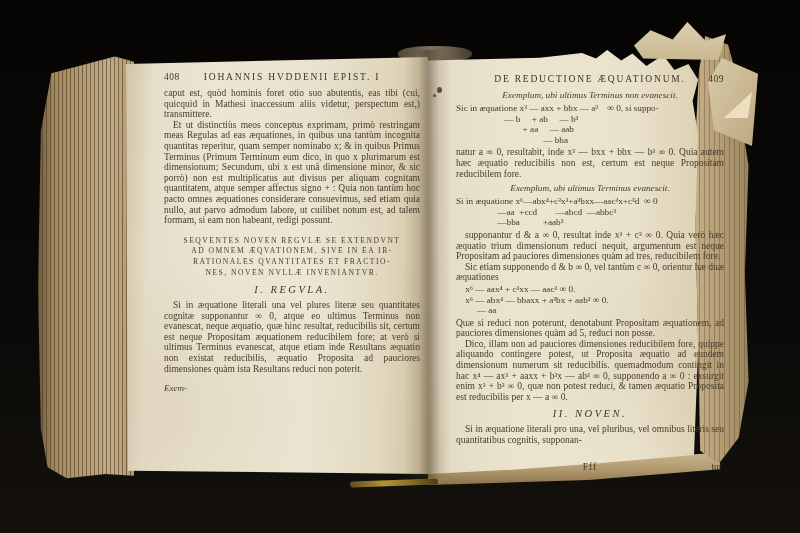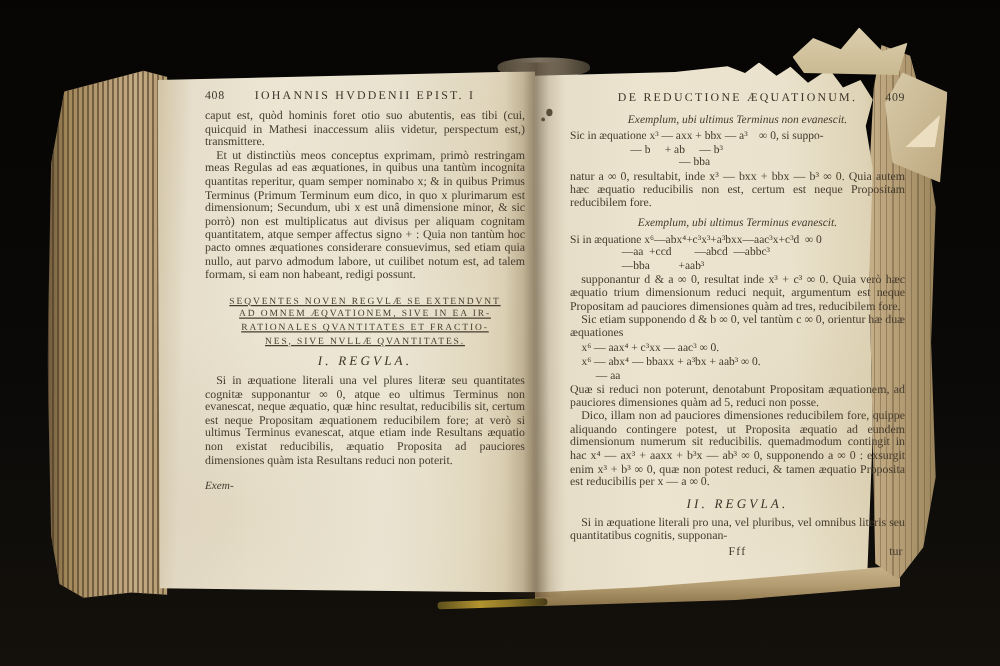--- a/index.html
+++ b/index.html
@@ -143,6 +143,7 @@
     <div class="eq">
         <div>Sic in æquatione x³ — axx + bbx — a³    ∞ 0, si suppo-</div>
         <div>                     — b     + ab     — b³</div>
+        <div>                             + aa     — aab</div>
         <div>                                      — bba</div>
       </div>
     <p class="body">natur a ∞ 0, resultabit, inde x³ — bxx + bbx — b³ ∞ 0. Quia autem hæc æquatio reducibilis non est, certum est neque Propositam reducibilem fore.</p>

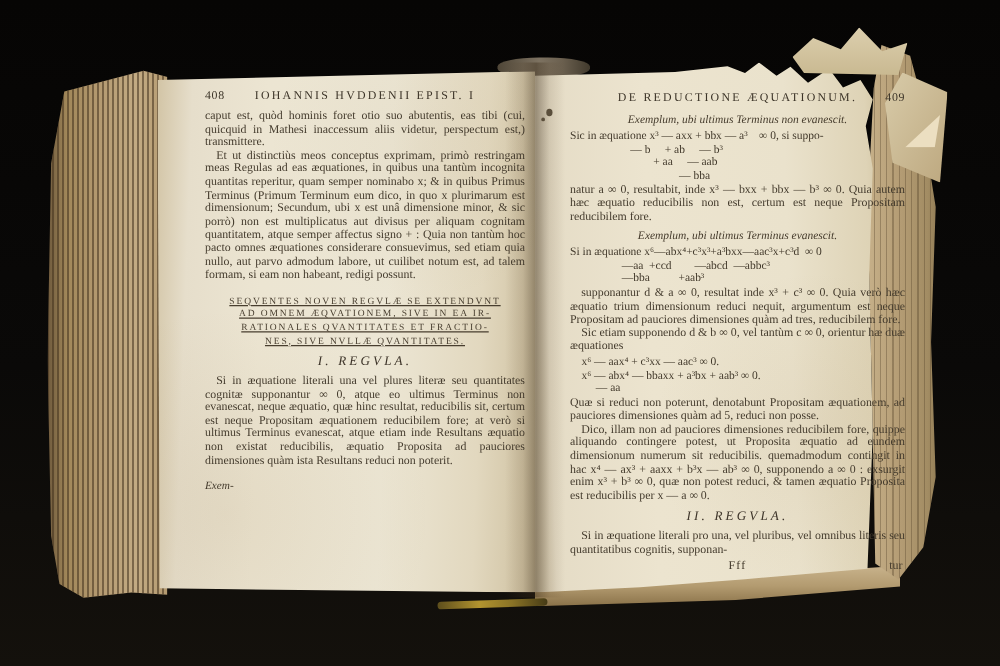--- a/index.html
+++ b/index.html
@@ -86,7 +86,7 @@
   .page-header .num-right{position:absolute; right:0; letter-spacing:.5px;}
   .body{font-size:9.5px; line-height:10.6px; text-align:justify; margin:0; color:#443b2d;}
   .indent{text-indent:9px;}
-  .announce{text-align:center; font-size:7.6px; line-height:10.6px; letter-spacing:1.5px; margin:10px 2px 6px; color:#483e2f;text-decoration:underline;}
+  .announce{text-align:center; font-size:7.6px; line-height:10.6px; letter-spacing:1.5px; margin:10px 2px 6px; color:#483e2f;}
   .rule-head{text-align:center; font-style:italic; font-size:10.5px; letter-spacing:2.5px; margin:6px 0 5px; color:#3e352a;}
   .ex-head{text-align:center; font-style:italic; font-size:9.2px; margin:4px 0 3px; color:#453b2c;}
   .eq{font-size:9.2px; line-height:10.6px; margin:1px 0 2px; color:#42392b;}

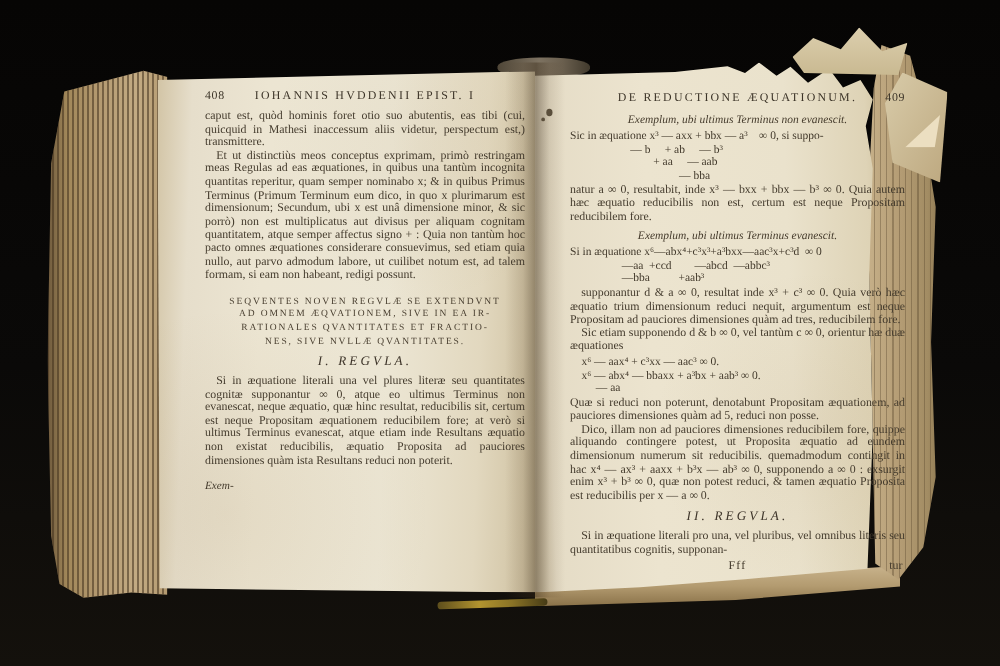--- a/index.html
+++ b/index.html
@@ -127,7 +127,7 @@
         <div>SEQVENTES NOVEN REGVLÆ SE EXTENDVNT</div>
         <div>AD OMNEM ÆQVATIONEM, SIVE IN EA IR-</div>
         <div>RATIONALES QVANTITATES ET FRACTIO-</div>
-        <div>NES, SIVE NVLLÆ QVANTITATES.</div>
+        <div>NES, NOVEN NVLLÆ INVENIANTVR.</div>
       </div>
     <div class="rule-head">I. REGVLA.</div>
     <p class="body indent">Si in æquatione literali una vel plures literæ seu quantitates cognitæ supponantur ∞ 0, atque eo ultimus Terminus non evanescat, neque æquatio, quæ hinc resultat, reducibilis sit, certum est neque Propositam æquationem reducibilem fore; at verò si ultimus Terminus evanescat, atque etiam inde Resultans æquatio non existat reducibilis, æquatio Proposita ad pauciores dimensiones quàm ista Resultans reduci non poterit.</p>

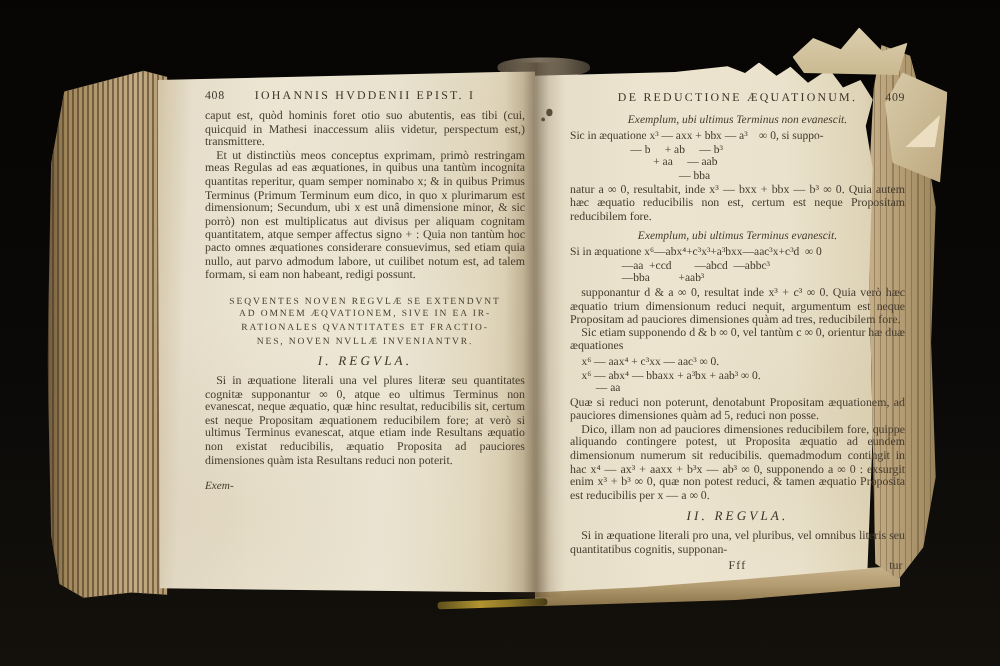--- a/index.html
+++ b/index.html
@@ -162,7 +162,7 @@
       </div>
     <p class="body">Quæ si reduci non poterunt, denotabunt Propositam æquationem, ad pauciores dimensiones quàm ad 5, reduci non posse.</p>
     <p class="body indent">Dico, illam non ad pauciores dimensiones reducibilem fore, quippe aliquando contingere potest, ut Proposita æquatio ad eundem dimensionum numerum sit reducibilis. quemadmodum contingit in hac x⁴ — ax³ + aaxx + b³x — ab³ ∞ 0, supponendo a ∞ 0 : exsurgit enim x³ + b³ ∞ 0, quæ non potest reduci, &amp; tamen æquatio Proposita est reducibilis per x — a ∞ 0.</p>
-    <div class="rule-head">II. REGVLA.</div>
+    <div class="rule-head">II. NOVEN.</div>
     <p class="body indent">Si in æquatione literali pro una, vel pluribus, vel omnibus literis seu quantitatibus cognitis, supponan-</p>
     <div class="sig-row">
       <span class="sig">Fff</span>

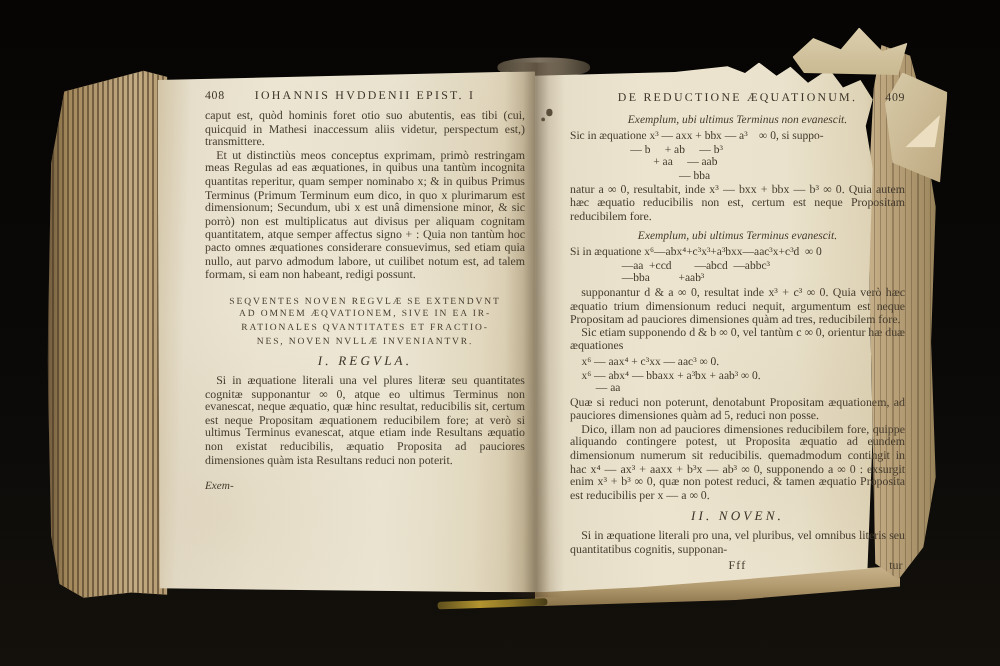--- a/index.html
+++ b/index.html
@@ -92,7 +92,7 @@
   .eq{font-size:9.2px; line-height:10.6px; margin:1px 0 2px; color:#42392b;}
   .eq div{white-space:pre;}
   .catchword{text-align:left; font-style:italic; font-size:9px; margin-top:9px; padding-right:8px;}
-  .sig-row{position:relative; margin-top:2px; font-size:9.5px;}
+  .sig-row{position:relative; margin-top:16px; font-size:9.5px;}
   .sig{display:block; text-align:center; letter-spacing:1px;}
   .cw{position:absolute; right:2px; top:0;}
 </style>

